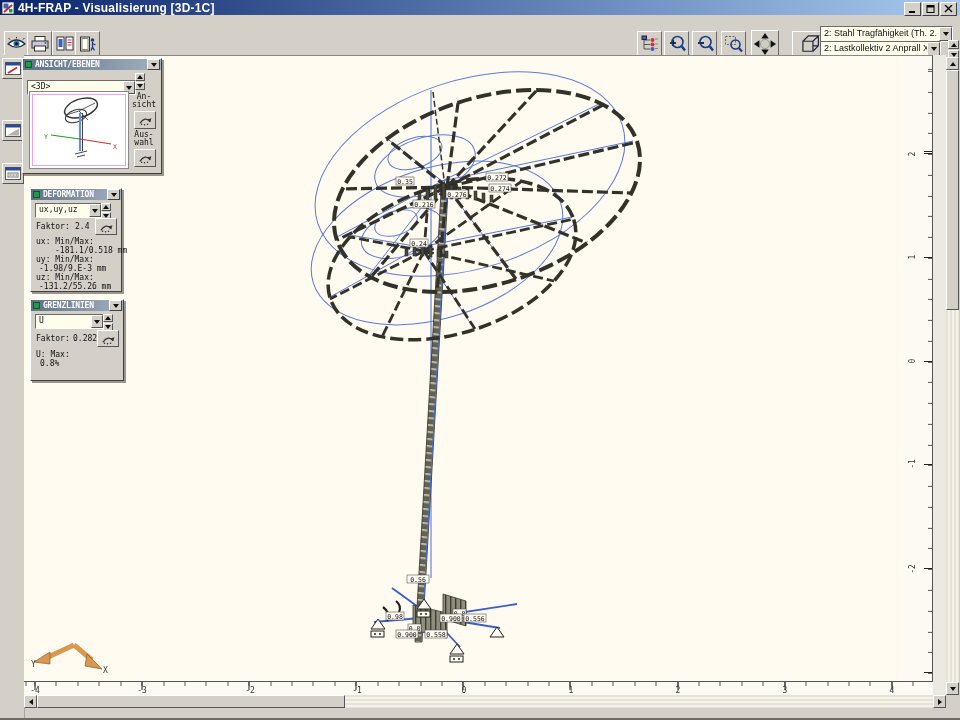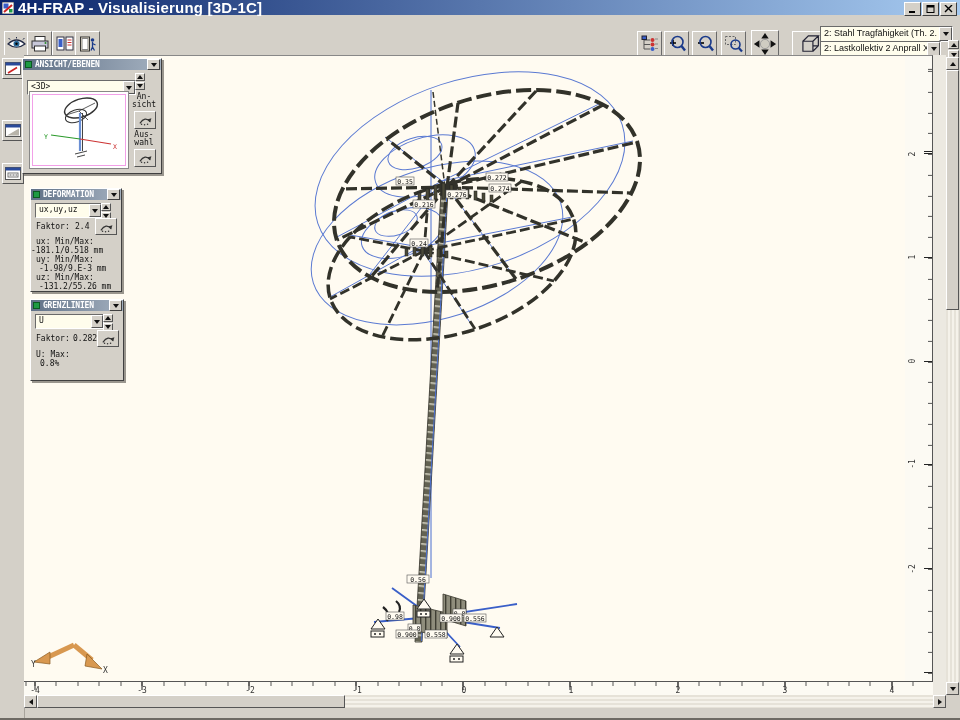--- a/index.html
+++ b/index.html
@@ -9,7 +9,7 @@
   .titlebar{position:absolute;left:0;top:0;width:960px;height:15px;
     background:linear-gradient(to right,#0a246a,#a6caf0);display:flex;align-items:center;}
   .titlebar .appicon{width:12px;height:12px;margin:0 4px 0 2px;}
-  .titlebar .title{color:#fff;font-size:15px;font-weight:bold;letter-spacing:.2px;}
+  .titlebar .title{color:#fff;font-size:12px;font-weight:bold;letter-spacing:.2px;}
   .winbtns{position:absolute;right:3px;top:2px;display:flex;gap:1px;}
   .winbtn{width:15px;height:12px;background:#d4d0c8;border:1px solid;border-color:#fff #404040 #404040 #fff;
     display:flex;align-items:center;justify-content:center;}

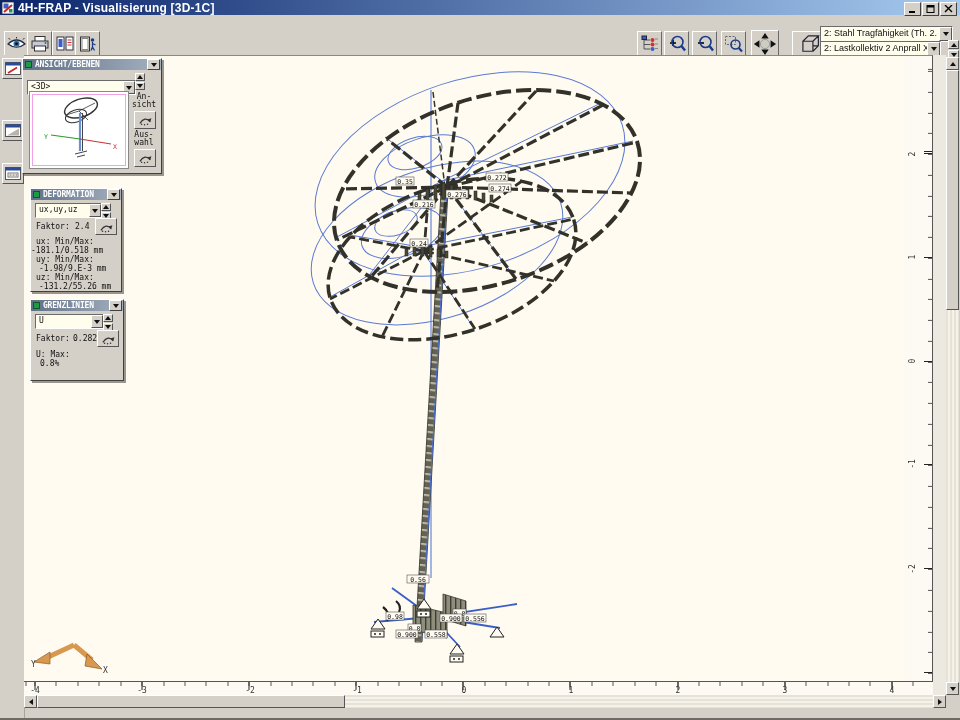--- a/index.html
+++ b/index.html
@@ -526,7 +526,7 @@
       </svg>
     </div>
     <span class="ptext" style="left:5px;top:48px">ux: Min/Max:</span>
-    <span class="ptext" style="left:0;top:57px">-181.1/0.518 mm</span>
+    <span class="ptext" style="left:24px;top:57px">-181.1/0.518 mm</span>
     <span class="ptext" style="left:5px;top:66px">uy: Min/Max:</span>
     <span class="ptext" style="left:8px;top:75px">-1.98/9.E-3 mm</span>
     <span class="ptext" style="left:5px;top:84px">uz: Min/Max:</span>

